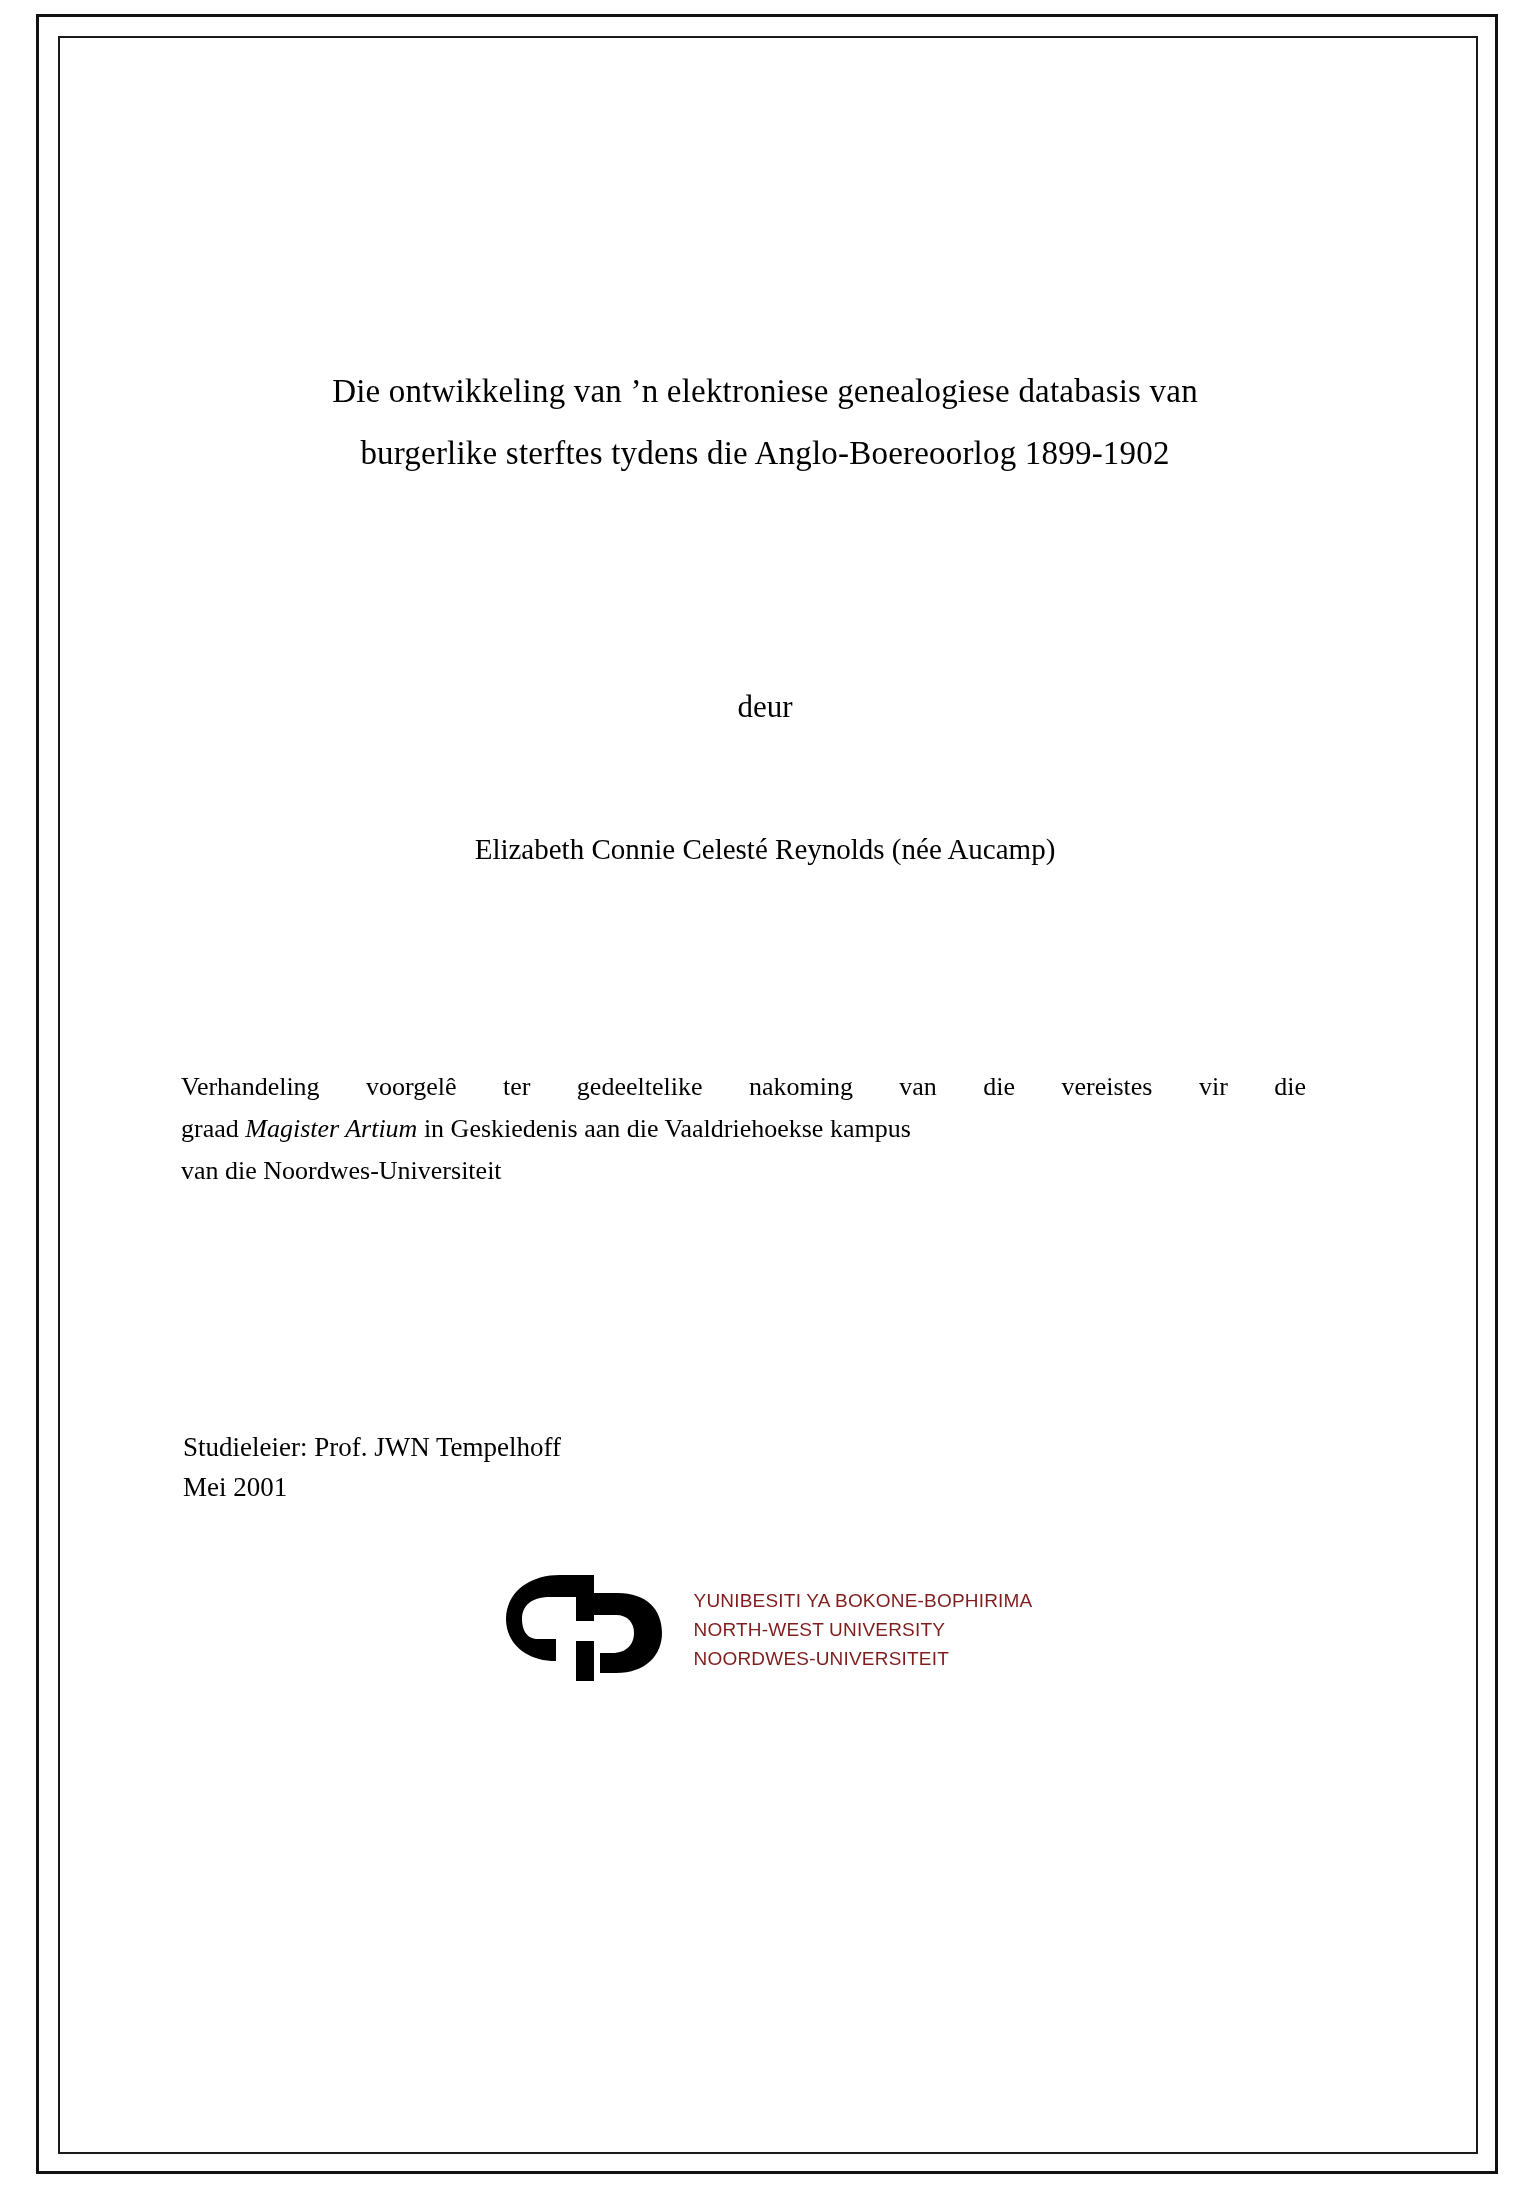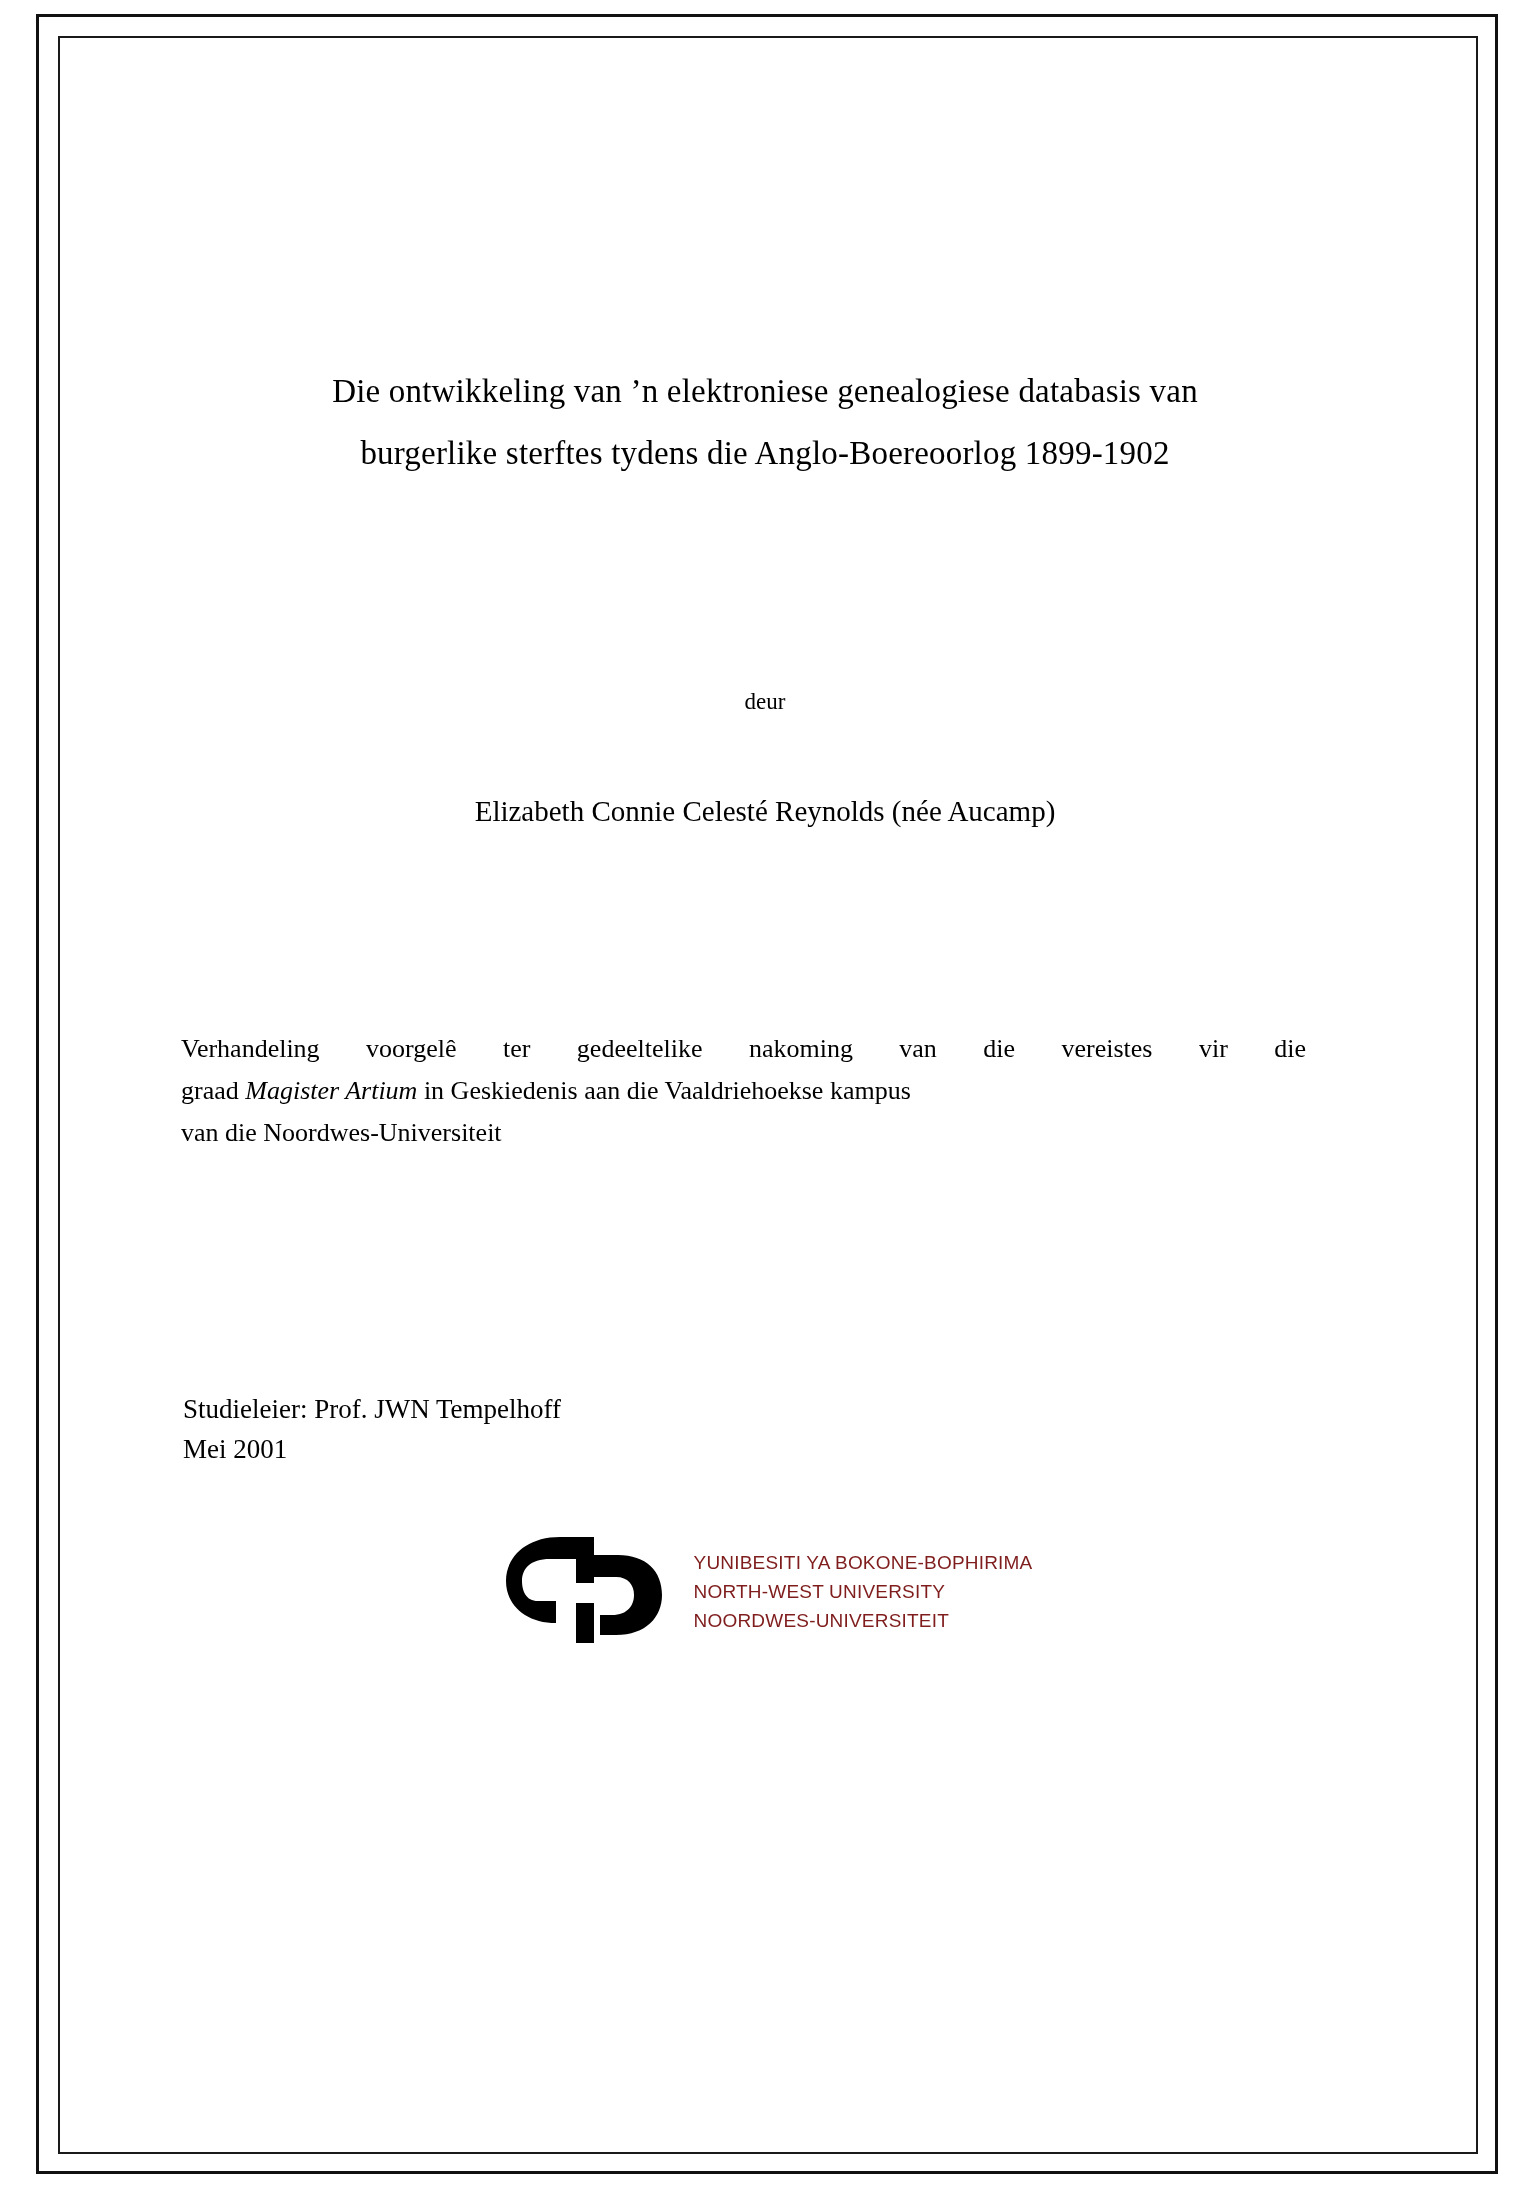--- a/index.html
+++ b/index.html
@@ -62,7 +62,7 @@
   .deur {
     margin-top: 205px;
     text-align: center;
-    font-size: 23px;
+    font-size: 31px;
   }
 
   .author {

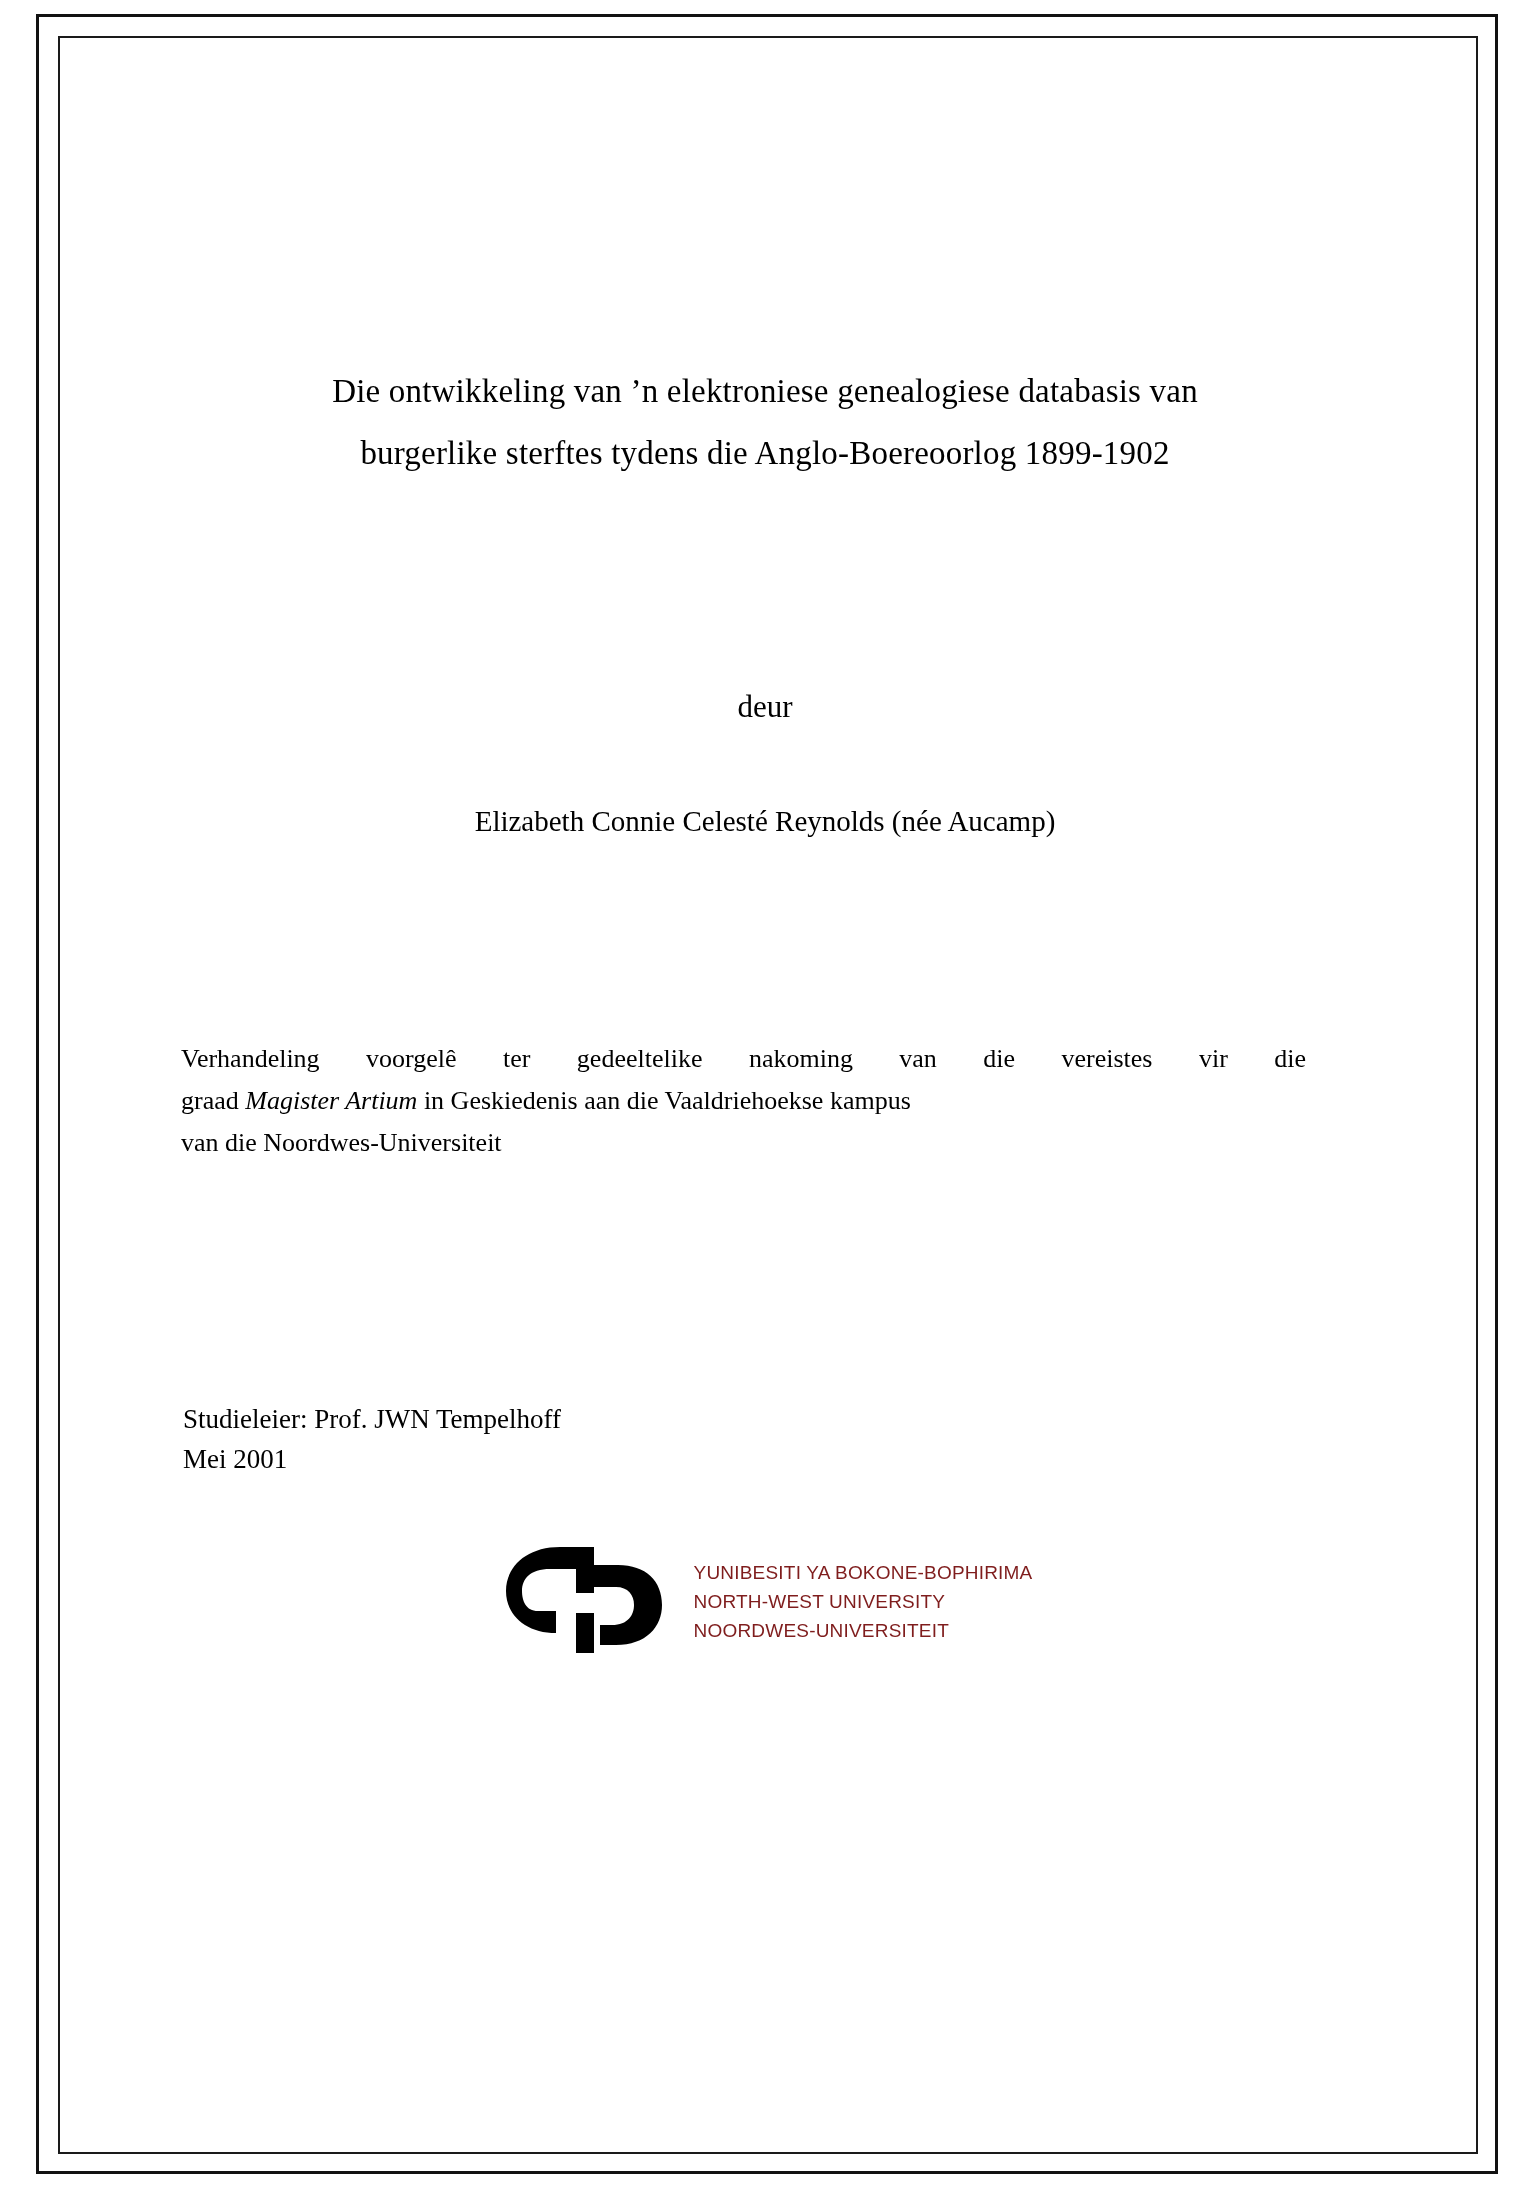--- a/index.html
+++ b/index.html
@@ -66,7 +66,7 @@
   }
 
   .author {
-    margin-top: 80px;
+    margin-top: 108px;
     text-align: center;
     font-size: 29px;
   }

